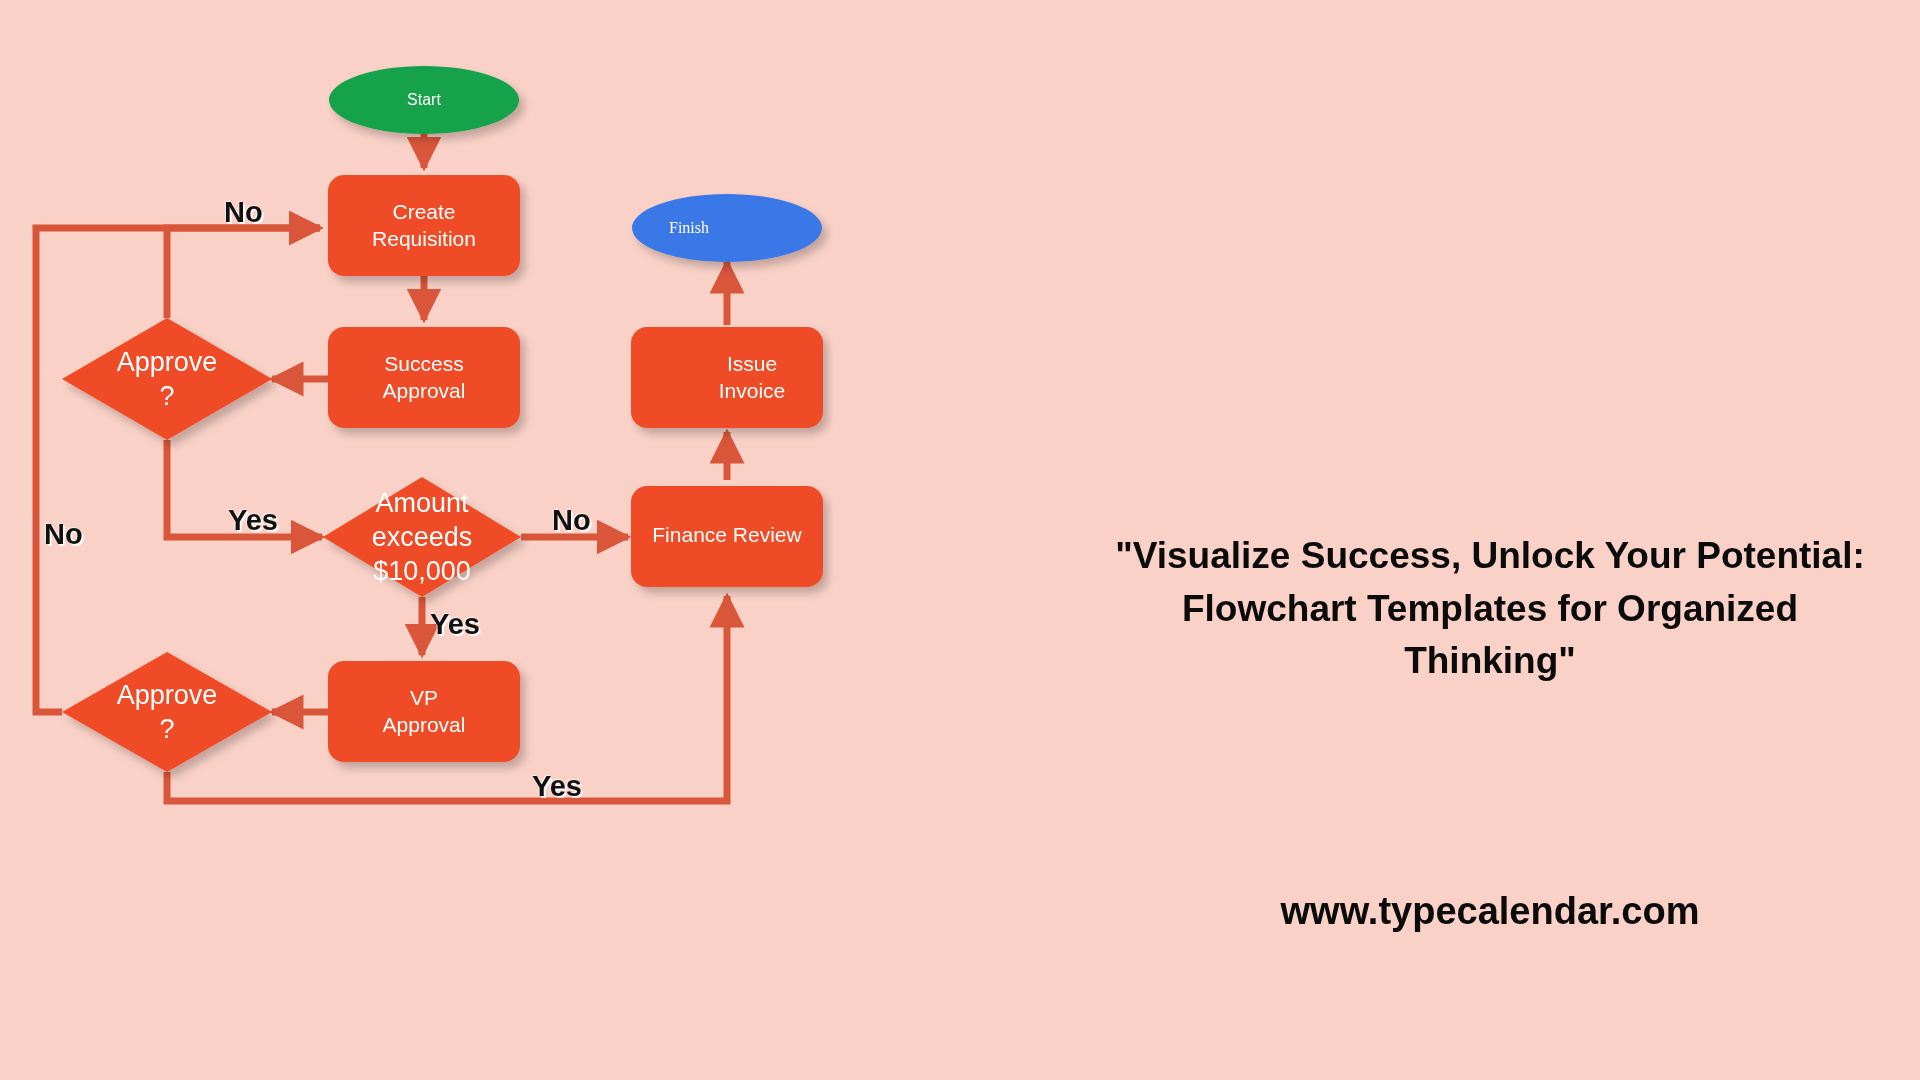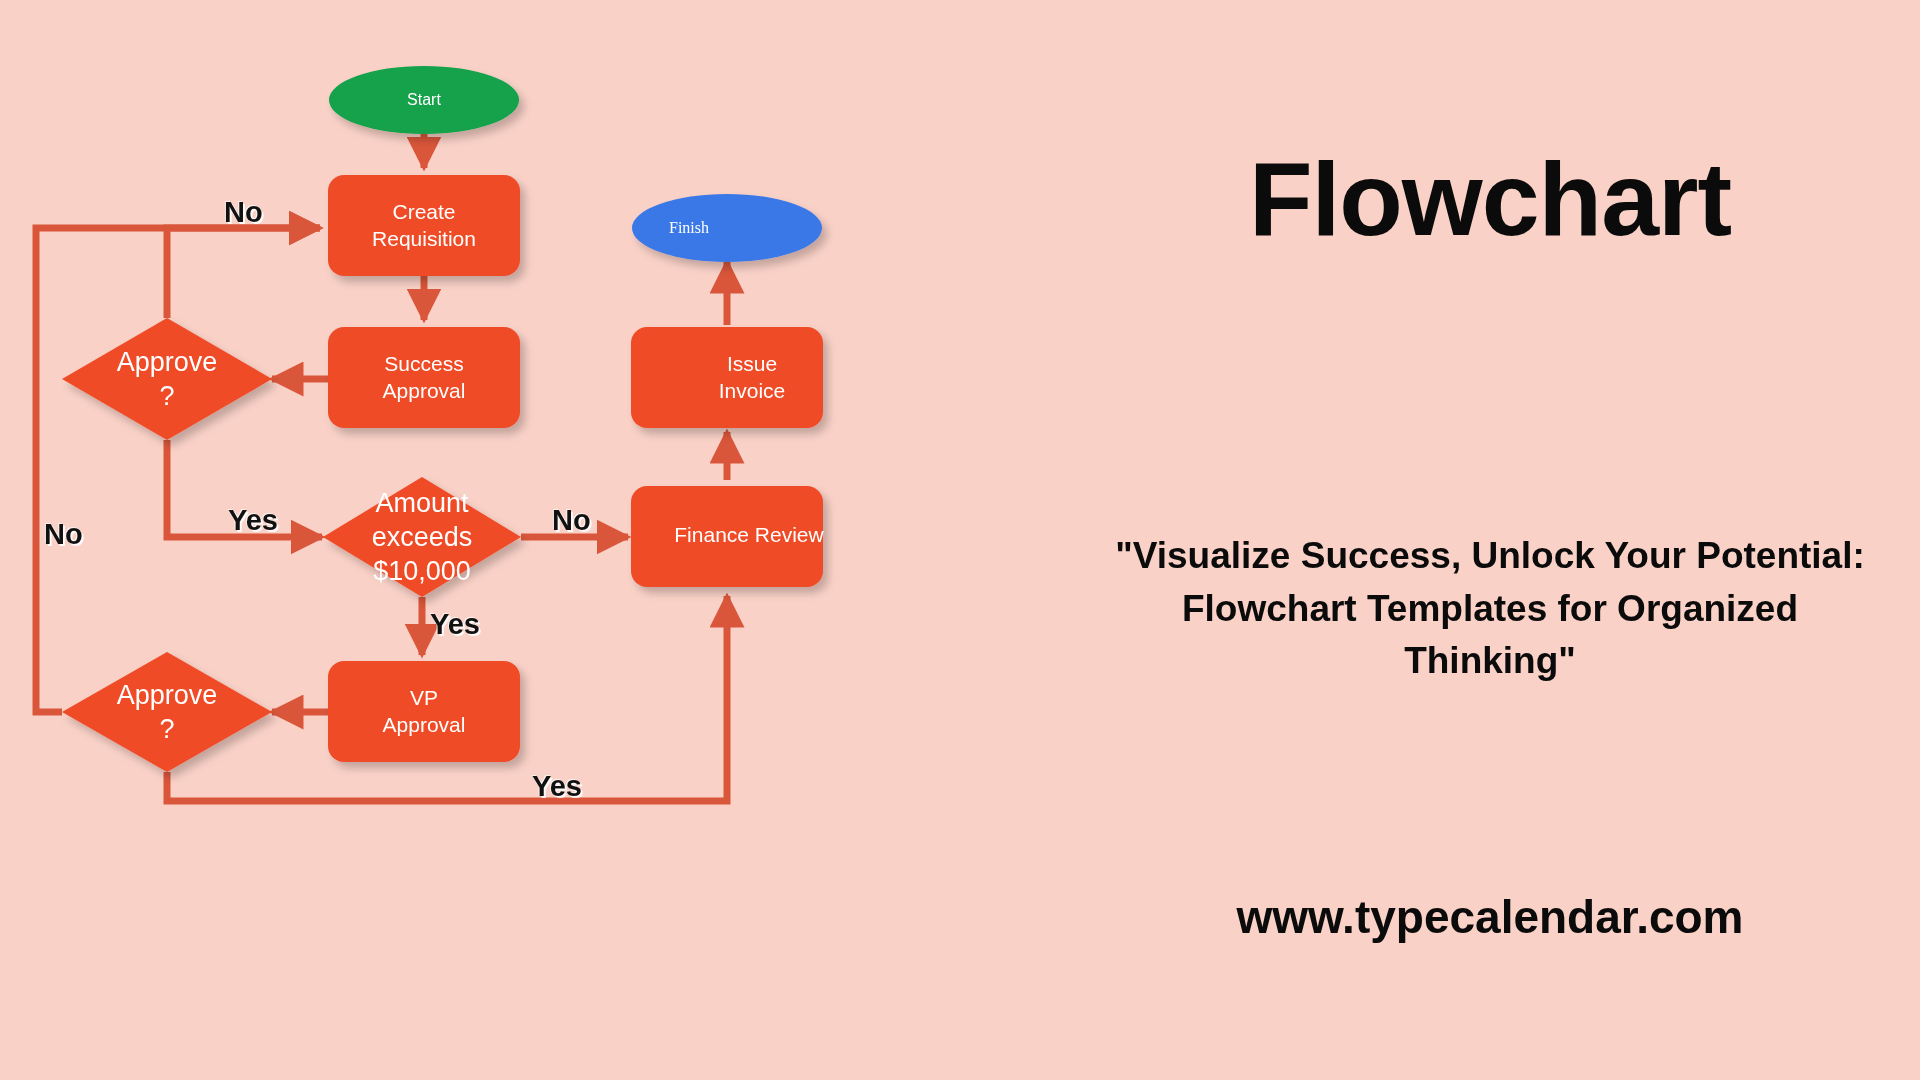--- a/index.html
+++ b/index.html
@@ -190,7 +190,6 @@
   </div>
 
   <div id="right-panel">
-    <div id="title">Flowchart</div>
     <div id="tagline">"Visualize Success, Unlock Your Potential: Flowchart Templates for Organized Thinking"</div>
     <div id="site-url">www.typecalendar.com</div>
   </div>

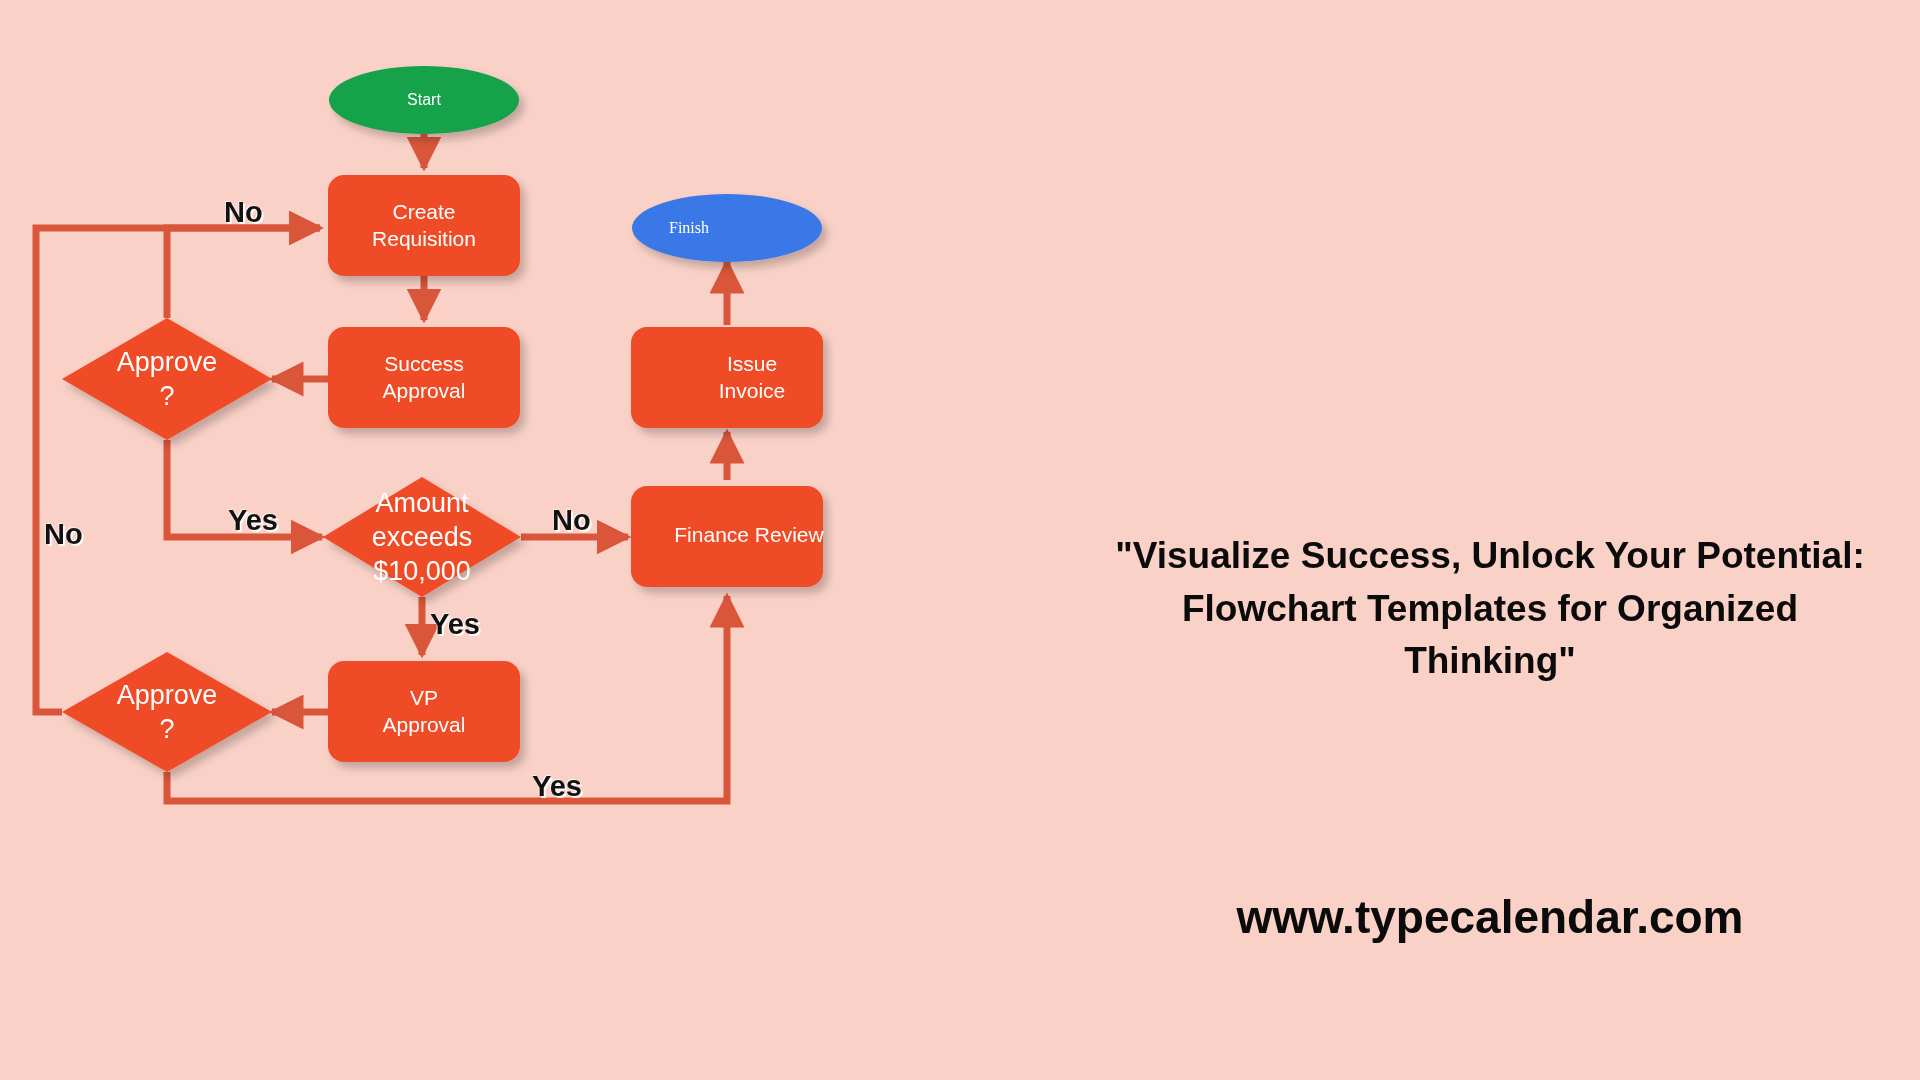--- a/index.html
+++ b/index.html
@@ -174,7 +174,7 @@
     <div class="node-label decision" style="left:82px;top:673px;width:170px;height:80px;">Approve
 ?</div>
 
-    <div class="node-label process" style="left:631px;top:486px;width:192px;height:99px;padding-left:22px;">Finance Review</div>
+    <div class="node-label process" style="left:631px;top:486px;width:192px;height:99px;">Finance Review</div>
 
     <div class="node-label process" style="left:631px;top:327px;width:192px;height:101px;padding-left:25px;">Issue
 Invoice</div>

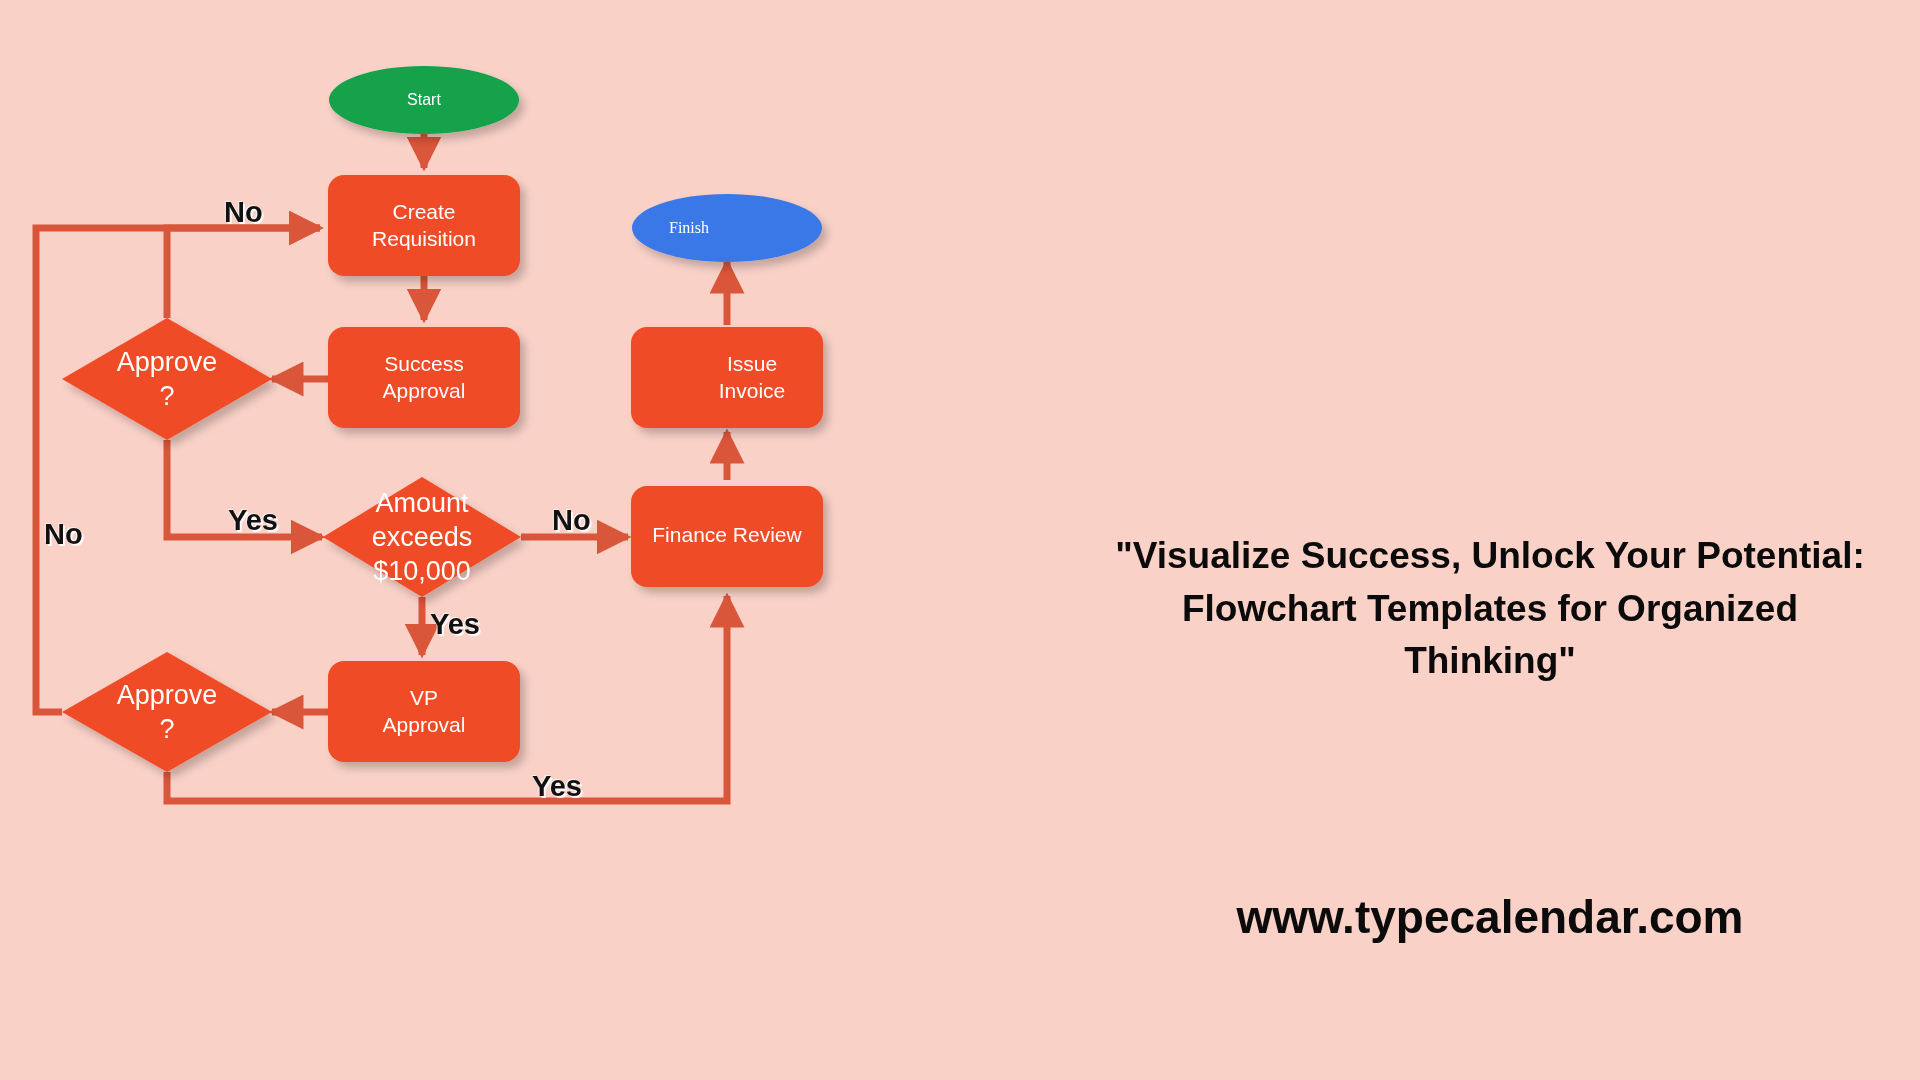--- a/index.html
+++ b/index.html
@@ -89,7 +89,7 @@
     top: 890px;
     width: 860px;
     text-align: center;
-    font-size: 46px;
+    font-size: 38px;
     font-weight: bold;
     color: #0b0b0b;
     font-family: "Liberation Sans", sans-serif;

